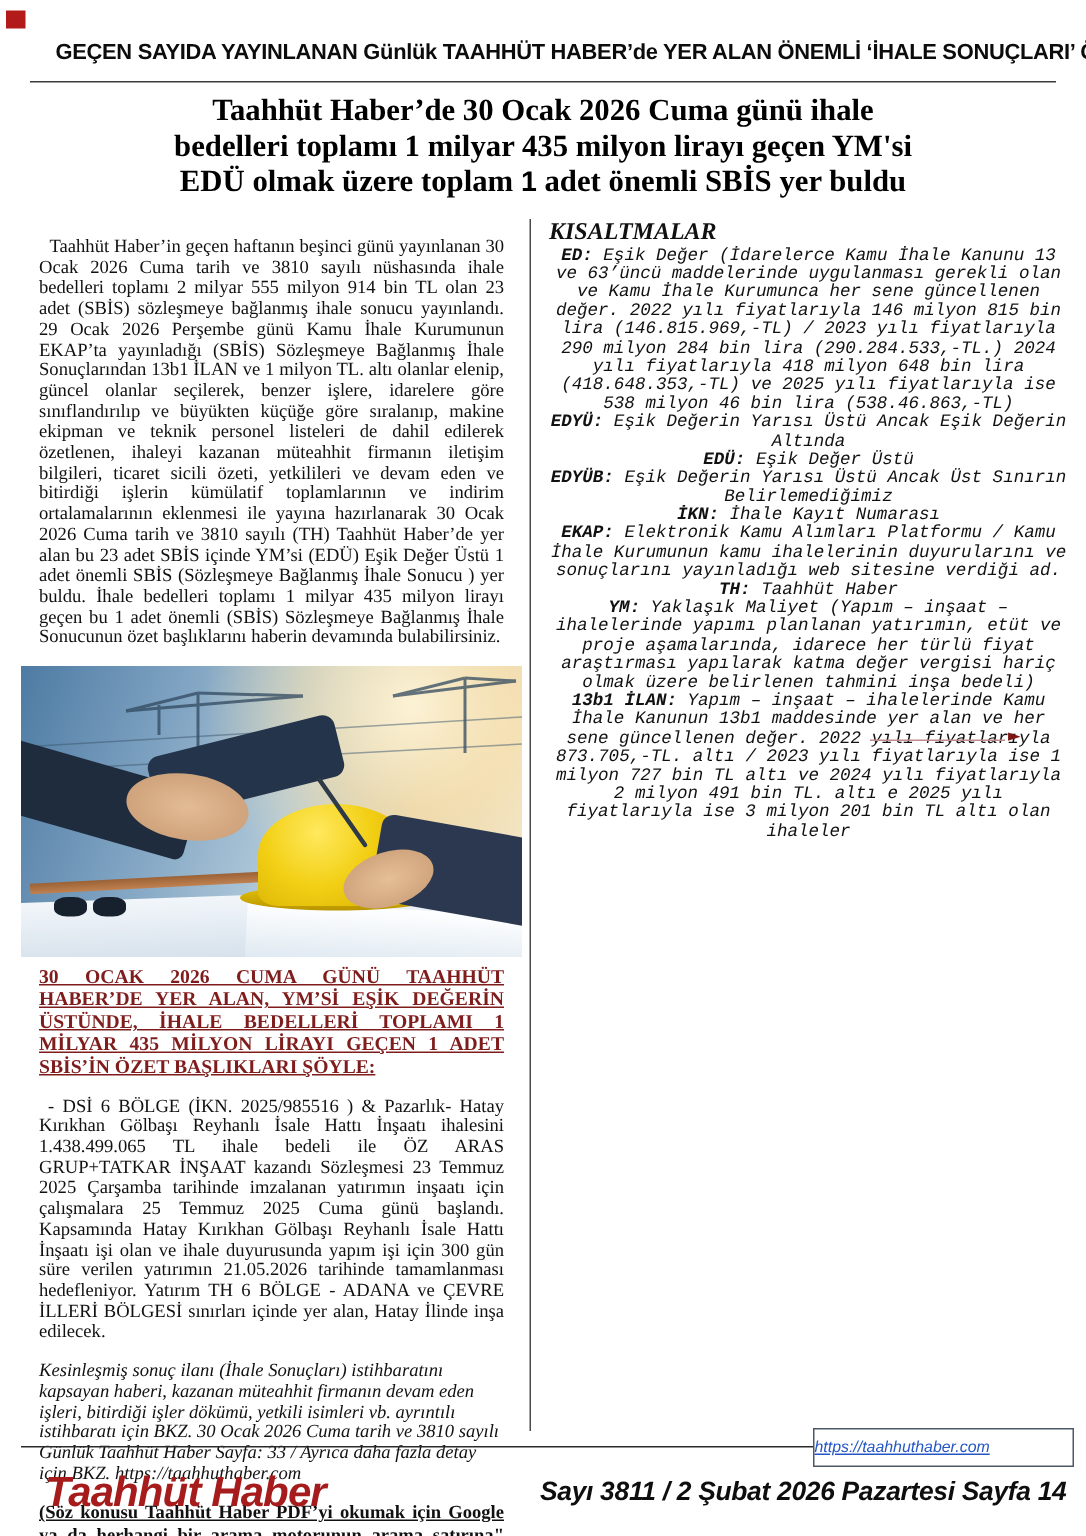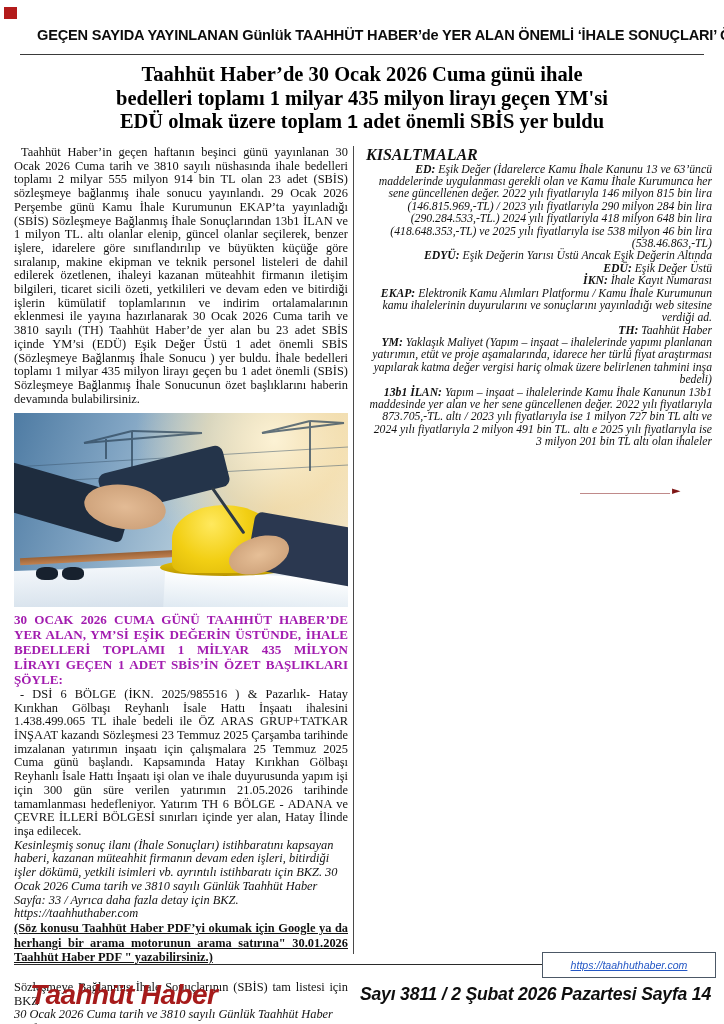--- a/index.html
+++ b/index.html
@@ -26,7 +26,7 @@
   .col-left{position:absolute;left:14px;top:146px;width:334px;}
   .col-divider{position:absolute;left:353px;top:146px;height:808px;border-left:1.4px solid #4a4a4a;}
   .col-right{position:absolute;left:366px;top:146px;width:346px;}
-  .col-left p{margin:0;font-size:12.4px;line-height:1.105;text-align:justify;}
+  .col-left p{margin:12px;font-size:12.4px;line-height:1.105;text-align:justify;}
   .p-intro{text-indent:7px;}
   .red-head{color:#a21caf;font-weight:bold;font-size:13.1px !important;line-height:1.14 !important;margin-top:6px !important;}
   .p-detail{text-indent:6px;}

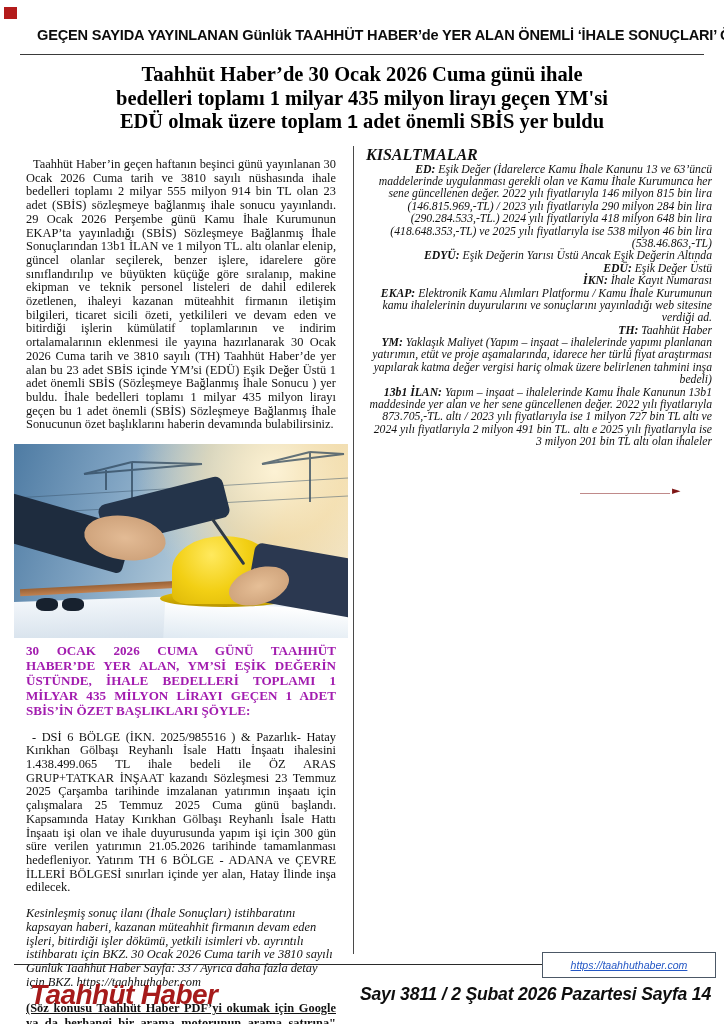--- a/index.html
+++ b/index.html
@@ -35,7 +35,7 @@
   .p-list{margin-top:16px !important;}
   
   .abbr-title{margin:0;font-weight:bold;font-style:italic;font-size:16px;line-height:1.1;}
-  .abbr-item{margin:0;font-style:italic;font-size:11.7px;line-height:1.06;text-align:right;}
+  .abbr-item{margin:0;font-style:italic;font-size:11.7px;line-height:1.06;text-align:center;font-family:Liberation Mono, monospace;}
   .abbr-item .k{font-weight:bold;}
   .more-line{position:absolute;left:580px;top:493px;width:90px;border-top:1.3px solid #c08a8a;}
   .more-arrow{position:absolute;left:672px;top:484px;color:#7e1515;font-size:11px;font-family:"DejaVu Sans",sans-serif;}

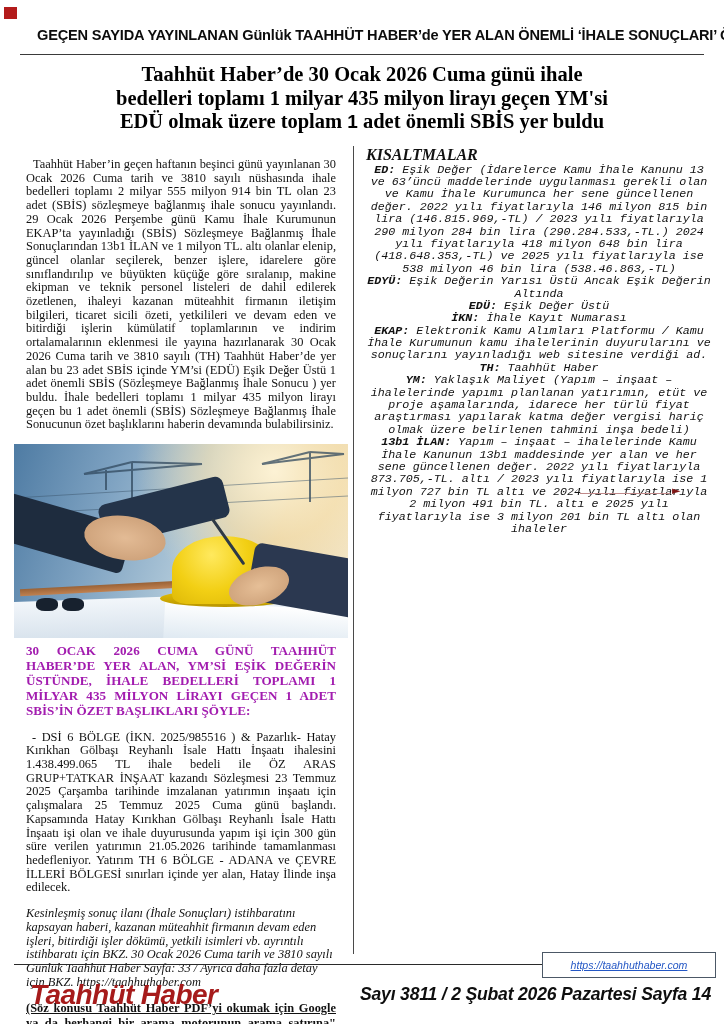--- a/index.html
+++ b/index.html
@@ -151,6 +151,7 @@
   <p class="abbr-item"><span class="k">ED:</span><span> Eşik Değer (İdarelerce Kamu İhale Kanunu 13 ve 63’üncü maddelerinde uygulanması gerekli olan ve Kamu İhale Kurumunca her sene güncellenen değer. 2022 yılı fiyatlarıyla  146 milyon 815 bin lira (146.815.969,-TL) / 2023 yılı fiyatlarıyla 290 milyon 284 bin lira (290.284.533,-TL.) 2024 yılı fiyatlarıyla  418 milyon 648 bin lira (418.648.353,-TL) ve 2025 yılı fiyatlarıyla ise  538  milyon 46  bin lira (538.46.863,-TL)</span></p>
   <p class="abbr-item"><span class="k">EDYÜ:</span><span> Eşik Değerin Yarısı Üstü Ancak Eşik Değerin Altında</span></p>
   <p class="abbr-item"><span class="k">EDÜ:</span><span> Eşik Değer Üstü</span></p>
+  <p class="abbr-item"><span class="k">EDYÜB:</span><span> Eşik Değerin Yarısı Üstü Ancak Üst Sınırın Belirlemediğimiz</span></p>
   <p class="abbr-item"><span class="k">İKN:</span><span> İhale Kayıt Numarası</span></p>
   <p class="abbr-item"><span class="k">EKAP:</span><span> Elektronik Kamu Alımları Platformu / Kamu İhale Kurumunun kamu ihalelerinin duyurularını ve sonuçlarını yayınladığı web sitesine verdiği ad.</span></p>
   <p class="abbr-item"><span class="k">TH:</span><span> Taahhüt Haber</span></p>

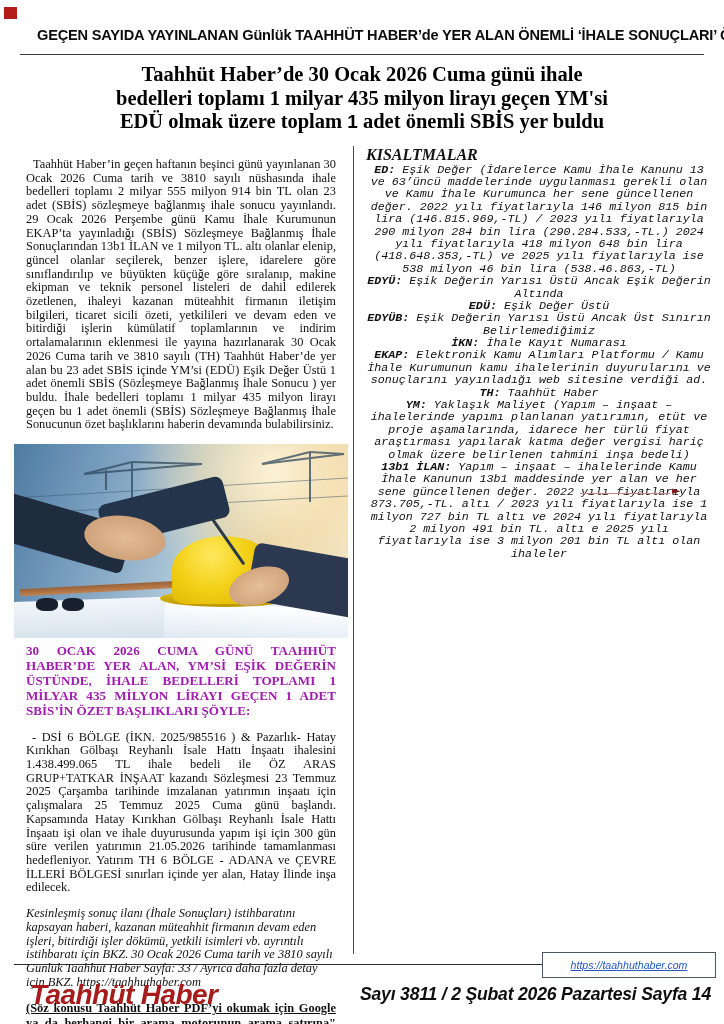--- a/index.html
+++ b/index.html
@@ -28,7 +28,7 @@
   .col-right{position:absolute;left:366px;top:146px;width:346px;}
   .col-left p{margin:12px;font-size:12.4px;line-height:1.105;text-align:justify;}
   .p-intro{text-indent:7px;}
-  .red-head{color:#a21caf;font-weight:bold;font-size:13.1px !important;line-height:1.14 !important;margin-top:6px !important;}
+  .red-head{color:#7f1d1d;font-weight:bold;font-size:13.1px !important;line-height:1.14 !important;margin-top:6px !important;text-decoration:underline;}
   .p-detail{text-indent:6px;}
   .p-italic{font-style:italic;text-align:left !important;}
   .p-boldline{font-weight:bold;text-decoration:underline;line-height:1.18 !important;}

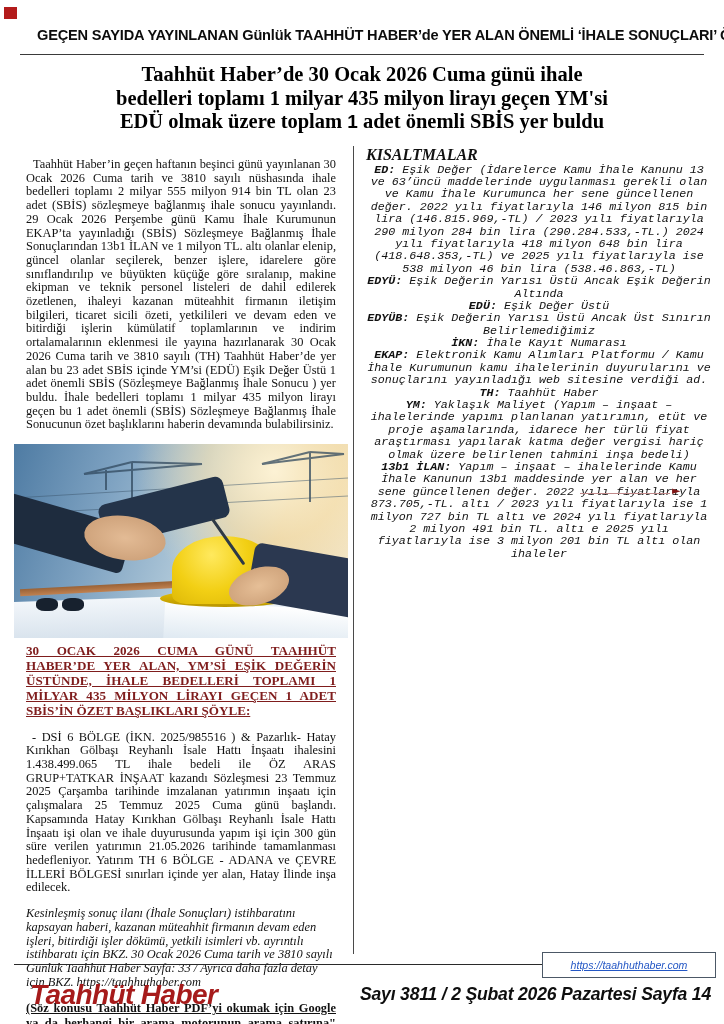--- a/index.html
+++ b/index.html
@@ -69,7 +69,7 @@
   .footer-rule{position:absolute;top:964px;left:14px;width:696px;border-top:1.7px solid #2a2a2a;}
   .link-box{
     position:absolute;top:952px;left:542px;width:172px;height:24px;background:#ffffff;
-    border:1.6px solid #4c5866;display:flex;align-items:center;justify-content:center;cursor:pointer;
+    border:1.6px solid #4c5866;display:flex;align-items:center;cursor:pointer;
   }
   .link-box span{
     font-family:"Liberation Sans", sans-serif;font-style:italic;font-size:10.6px;

